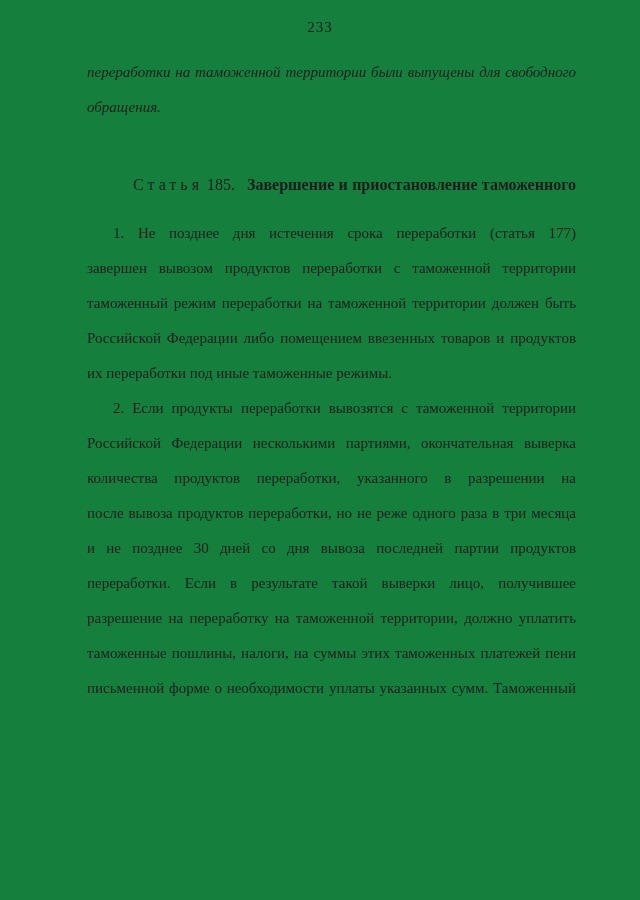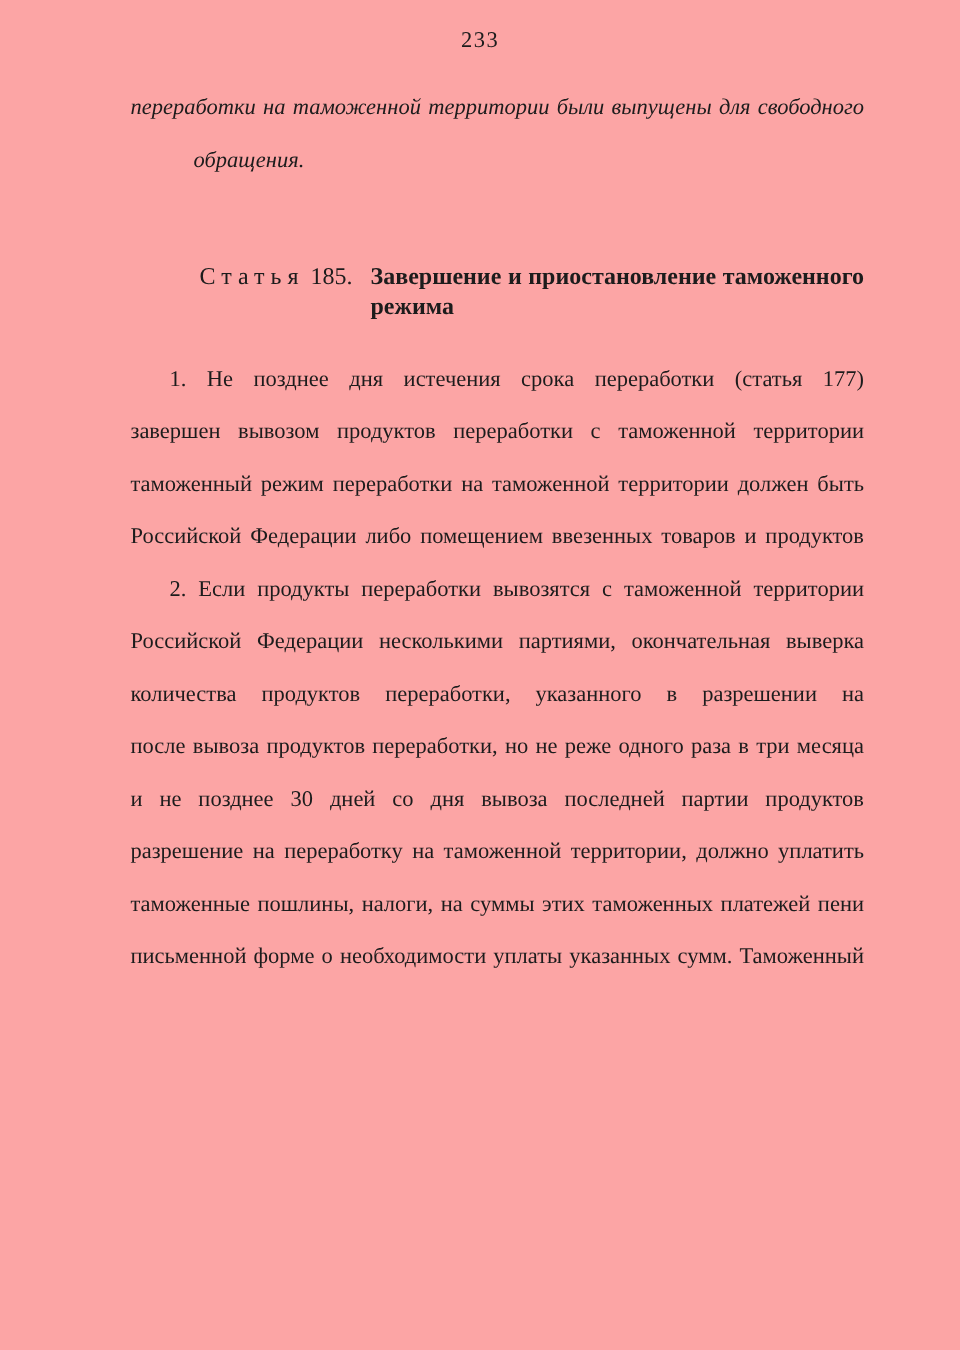--- a/index.html
+++ b/index.html
@@ -11,7 +11,7 @@
     position: relative;
     width: 640px;
     height: 900px;
-    background: #fca5a5;
+    background: #15803d;
     color: #1c1c1c;
     font-family: "Liberation Serif", "DejaVu Serif", serif;
     overflow: hidden;

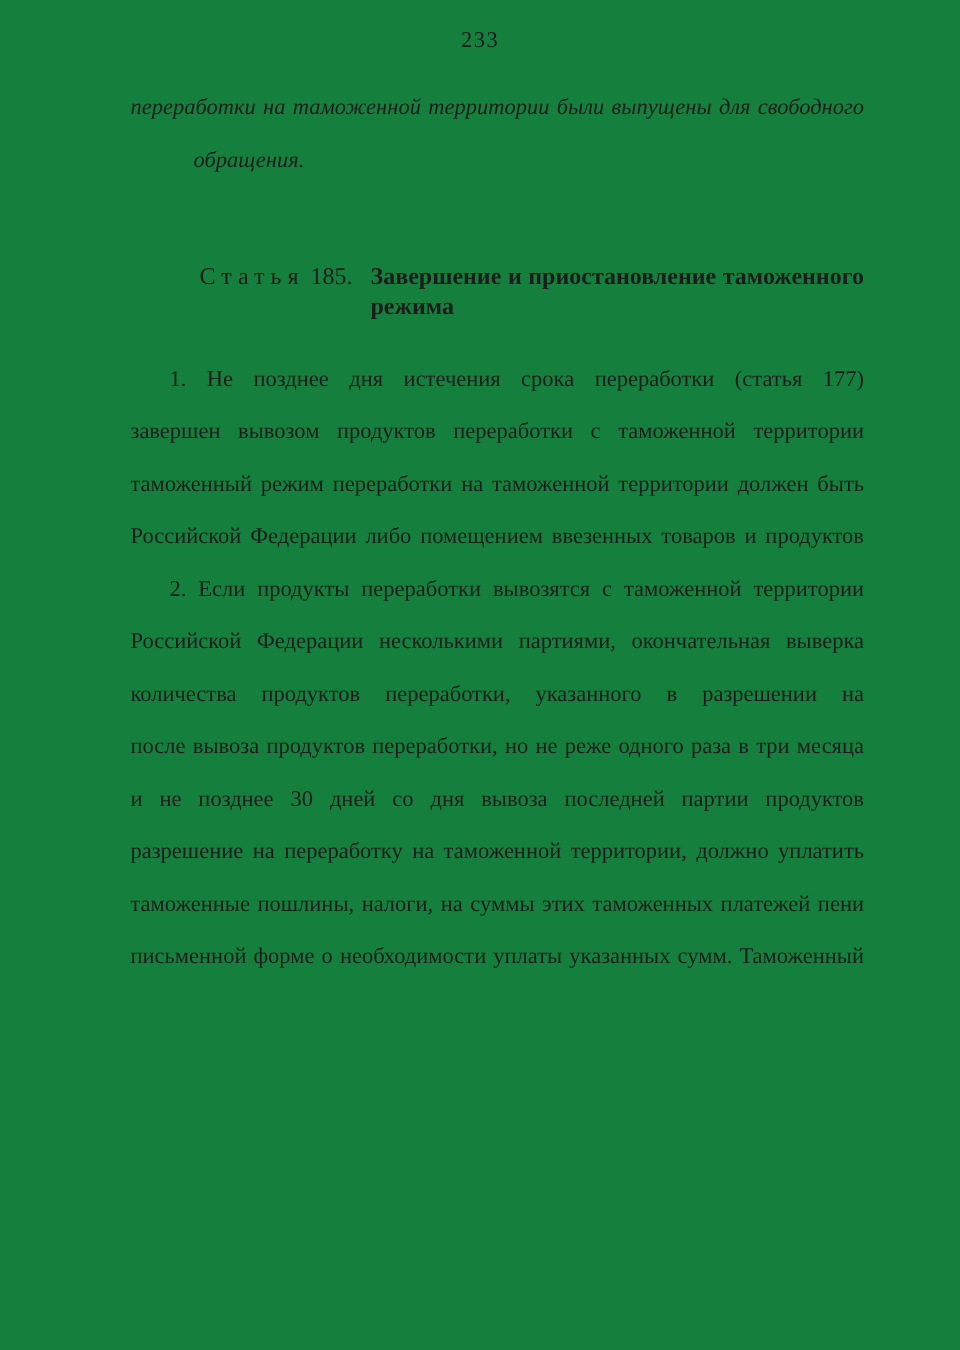--- a/index.html
+++ b/index.html
@@ -40,7 +40,6 @@
   }
   .jline.last {
     text-align-last: left;
-    margin-left: 42px;
   }
   .indent {
     text-indent: 26px;

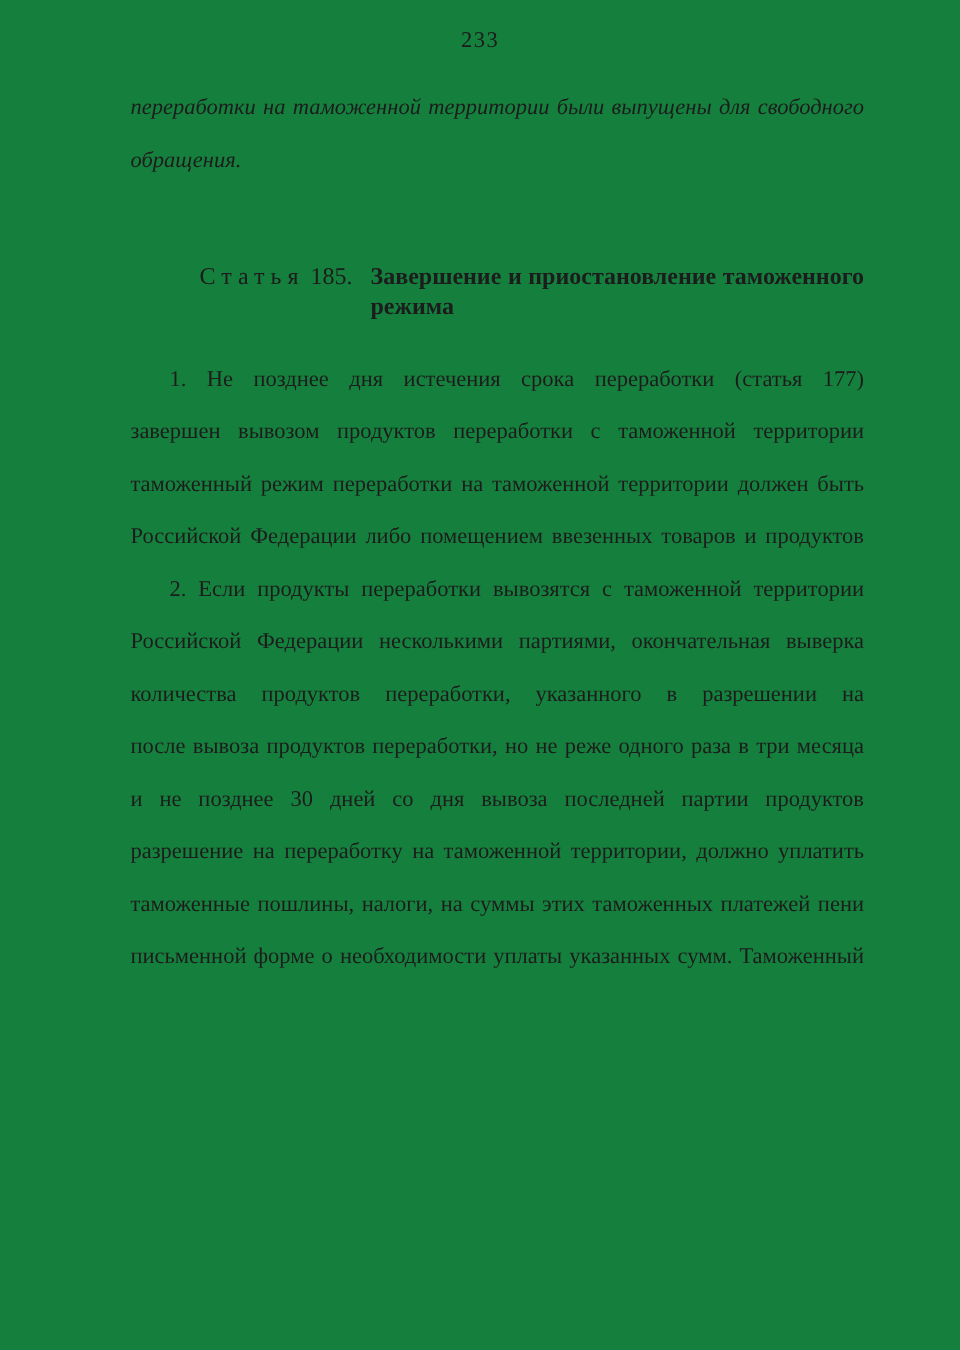--- a/index.html
+++ b/index.html
@@ -93,7 +93,6 @@
       <div class="h-label"><span class="spaced">Статья</span> <span>185.</span></div>
       <div class="h-title">
         <div class="hline">Завершение и приостановление таможенного</div>
-        <div class="hline last">режима</div>
       </div>
     </div>
 

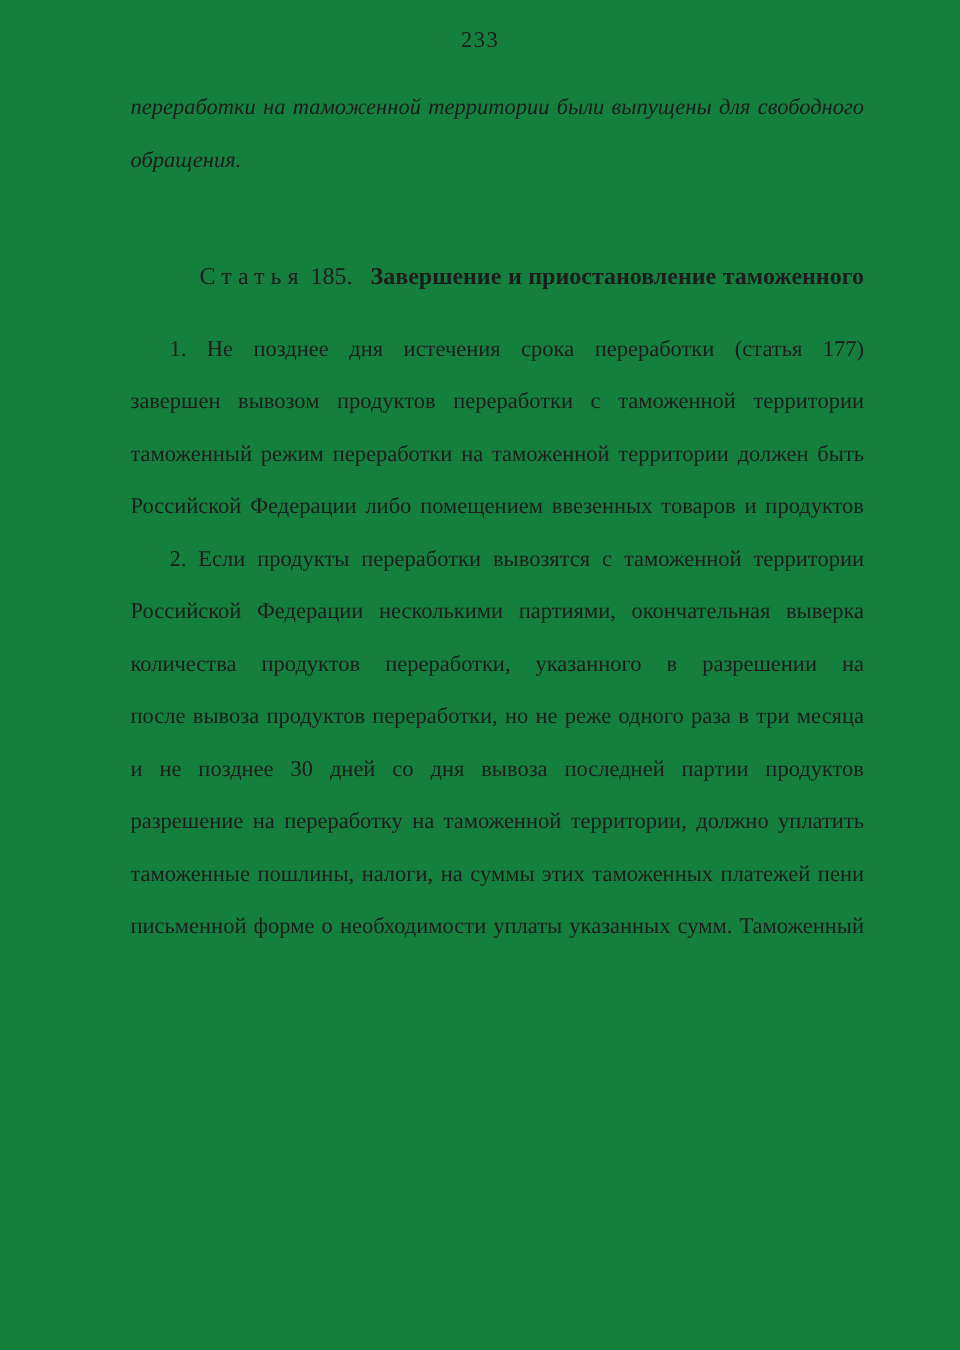--- a/index.html
+++ b/index.html
@@ -101,6 +101,7 @@
       <div class="jline">завершен вывозом продуктов переработки с таможенной территории</div>
       <div class="jline">таможенный режим переработки на таможенной территории должен быть</div>
       <div class="jline">Российской Федерации либо помещением ввезенных товаров и продуктов</div>
+      <div class="jline last">их переработки под иные таможенные режимы.</div>
     </div>
 
     <div class="para para-2">

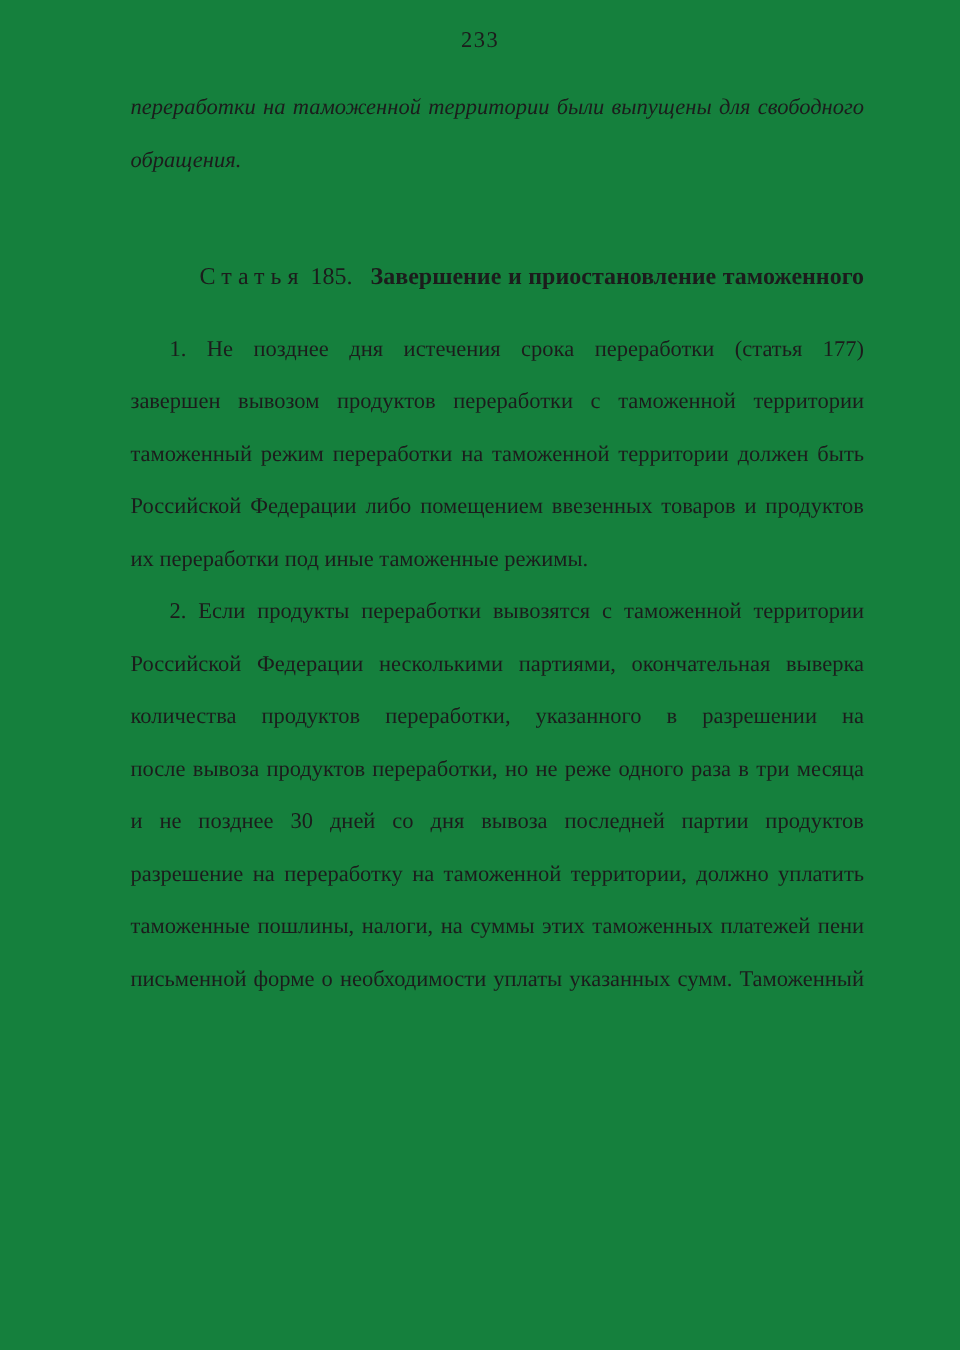--- a/index.html
+++ b/index.html
@@ -110,6 +110,7 @@
       <div class="jline">количества продуктов переработки, указанного в разрешении на</div>
       <div class="jline">после вывоза продуктов переработки, но не реже одного раза в три месяца</div>
       <div class="jline">и не позднее 30 дней со дня вывоза последней партии продуктов</div>
+      <div class="jline">переработки. Если в результате такой выверки лицо, получившее</div>
       <div class="jline">разрешение на переработку на таможенной территории, должно уплатить</div>
       <div class="jline">таможенные пошлины, налоги, на суммы этих таможенных платежей пени</div>
       <div class="jline">письменной форме о необходимости уплаты указанных сумм. Таможенный</div>

